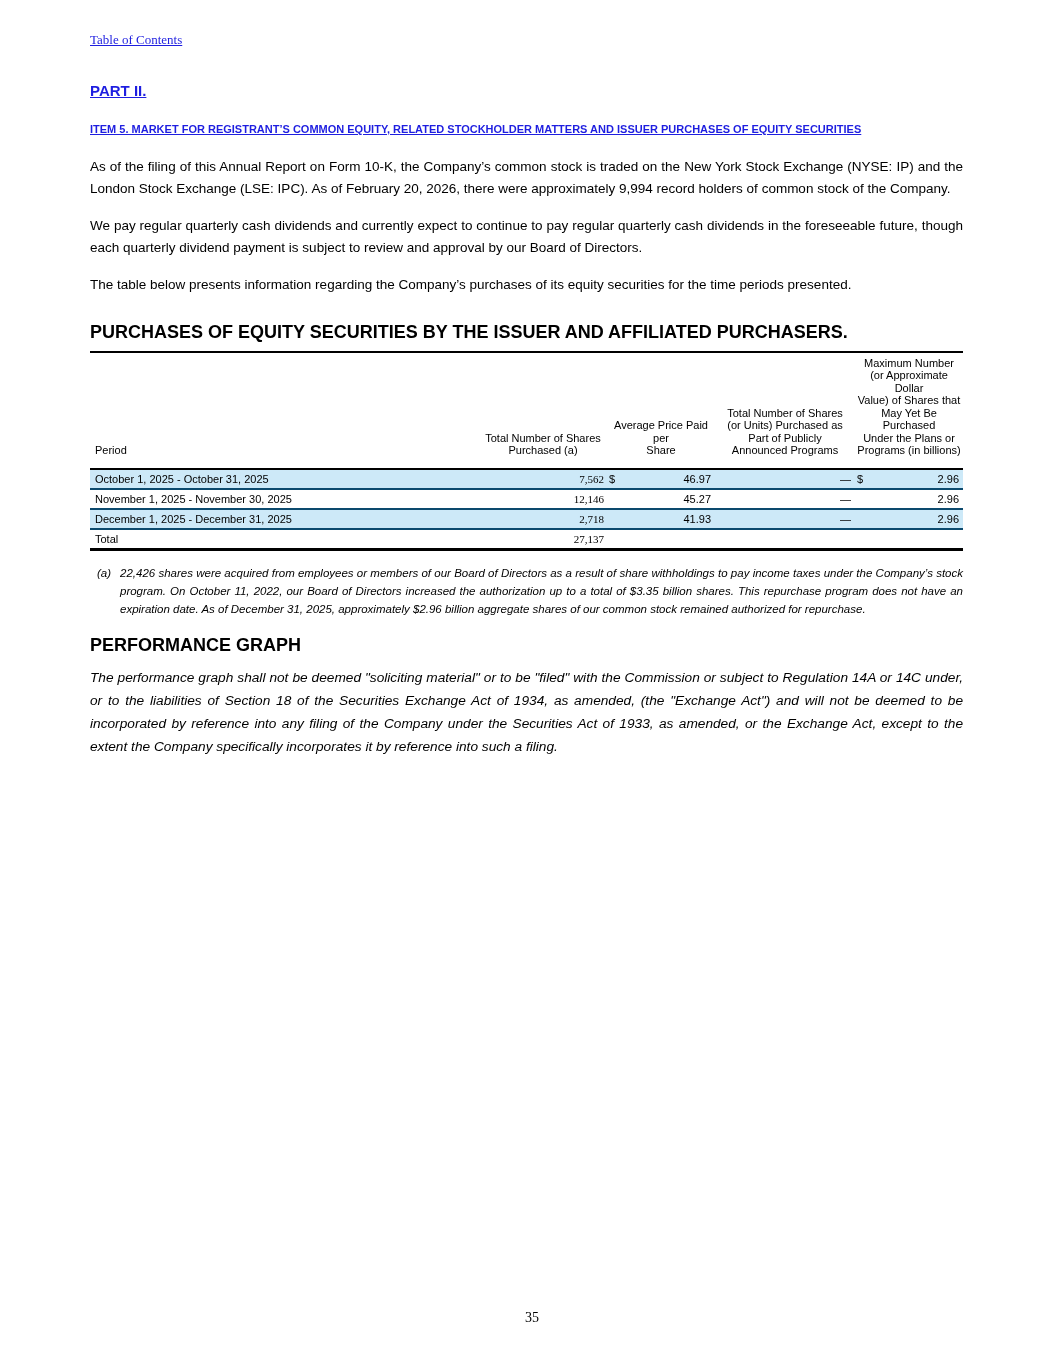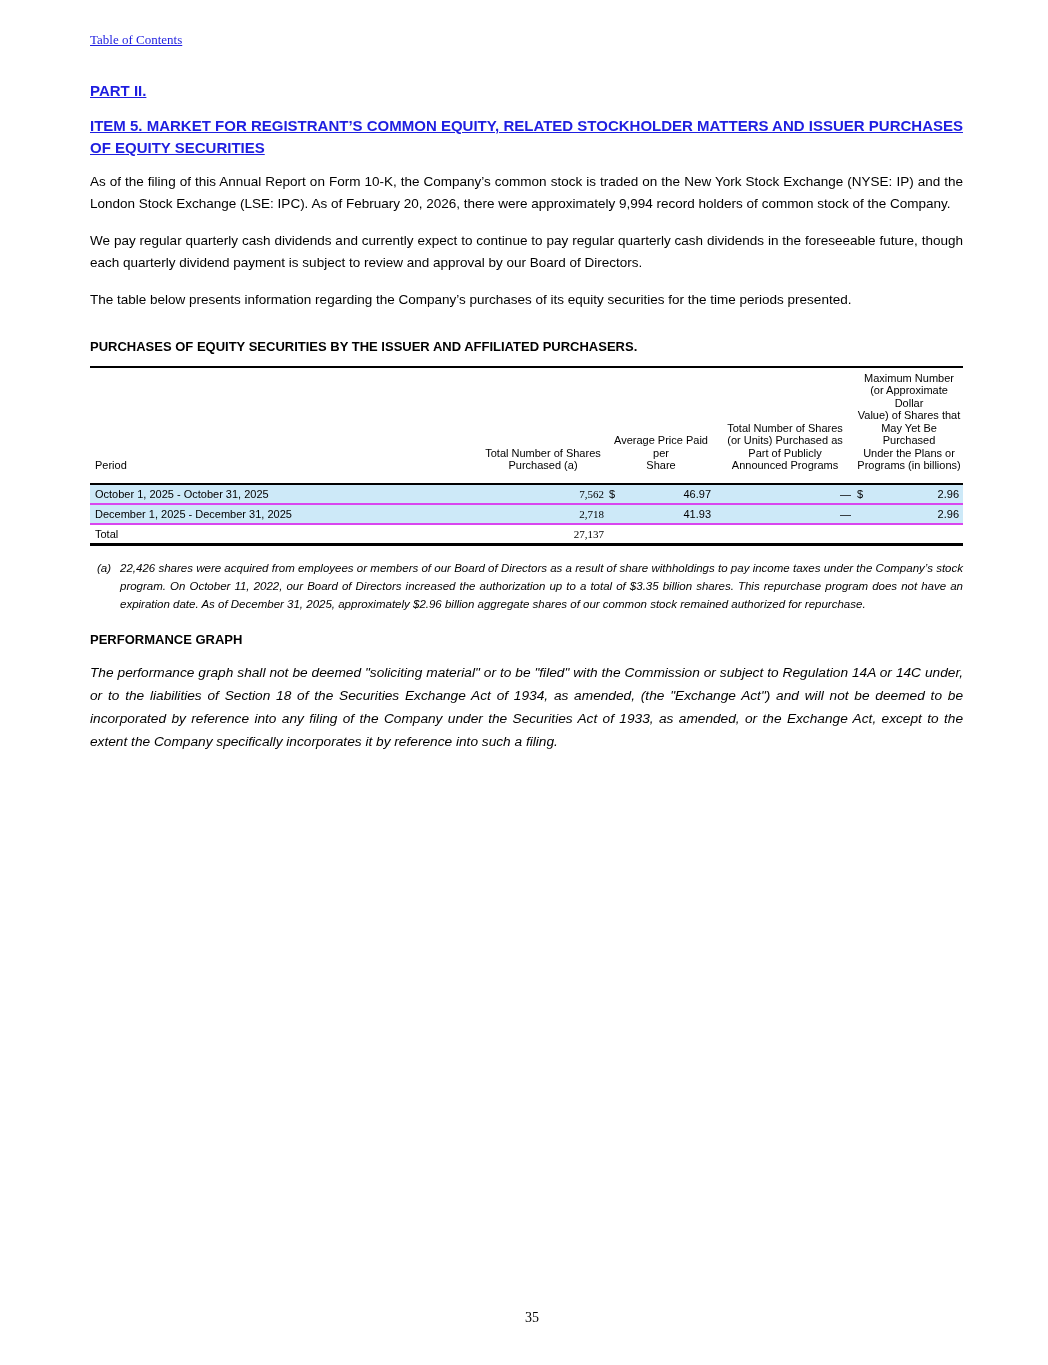--- a/index.html
+++ b/index.html
@@ -27,7 +27,7 @@
   .part-heading span { text-decoration: underline; }
   .item-heading {
     margin-top: 14px;
-    font-size: 15px; font-weight: bold; line-height: 22px;
+    font-size: 11px; font-weight: bold; line-height: 29px;
     color: #1e1ee0;
     text-align: justify;
   }

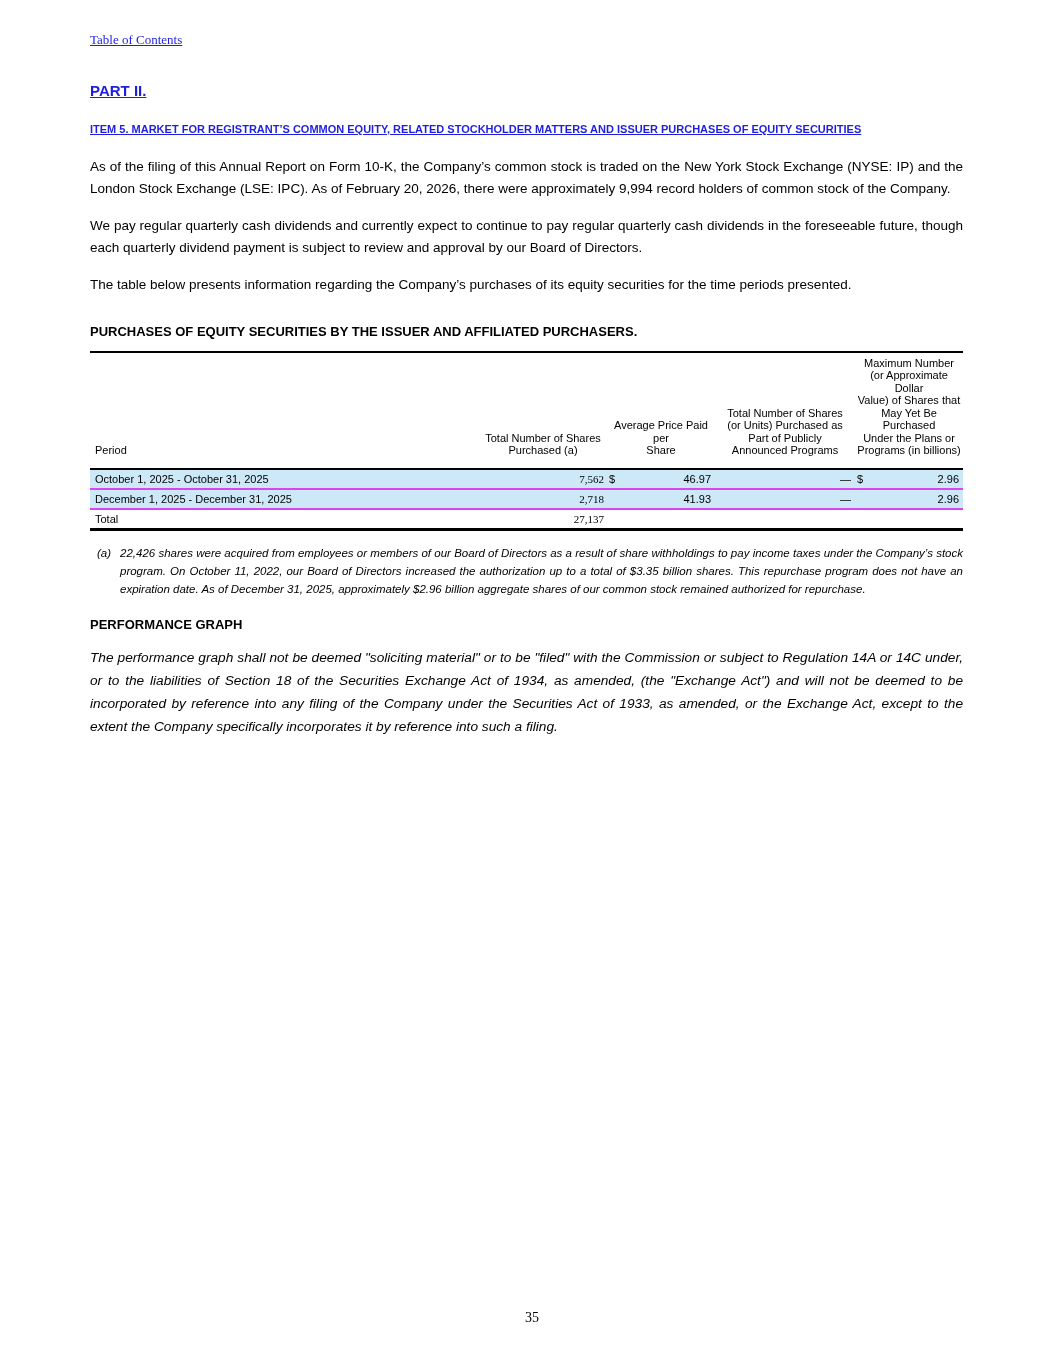--- a/index.html
+++ b/index.html
@@ -39,7 +39,7 @@
   }
   p.body-para.first { margin-top: 12px; }
   .sub-heading {
-    font-size: 13px; font-weight: bold; line-height: 14px;
+    font-size: 18px; font-weight: bold; line-height: 14px;
   }
   .purchases-heading { margin-top: 29px; }
   .performance-heading { margin-top: 20px; }

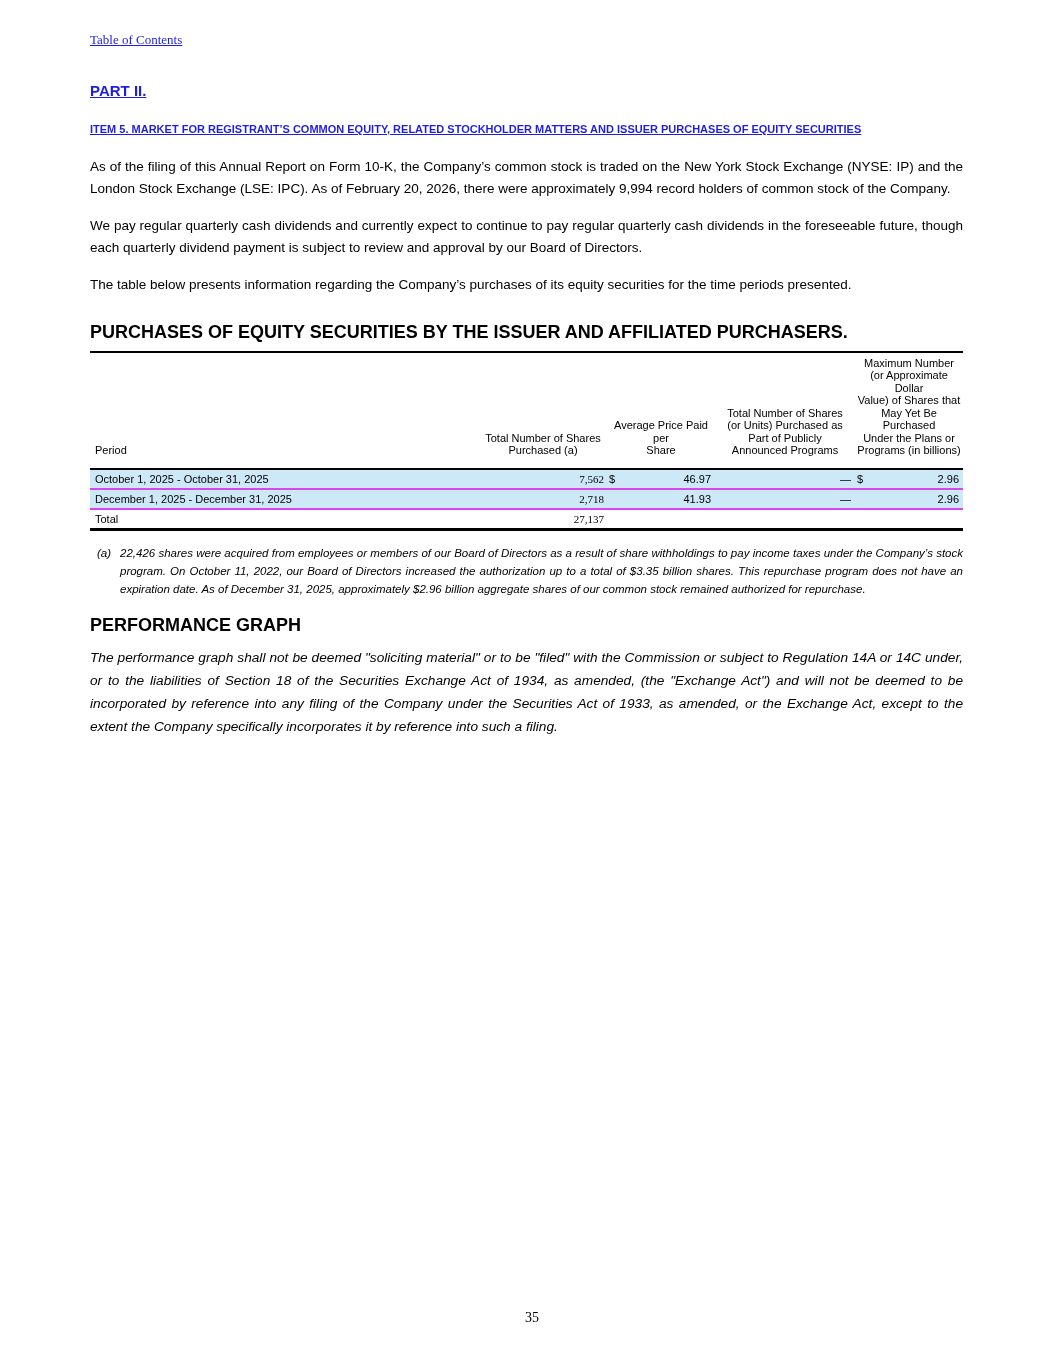--- a/index.html
+++ b/index.html
@@ -62,7 +62,7 @@
   table.purchases td {
     font-size: 11px; line-height: 13px;
     padding: 3px 0 2px 0;
-    border-bottom: 2px solid #d946ef;
+    border-bottom: 2px solid #0c4a6e;
     vertical-align: middle;
   }
   table.purchases td.c-period { text-align: left; padding-left: 5px; }

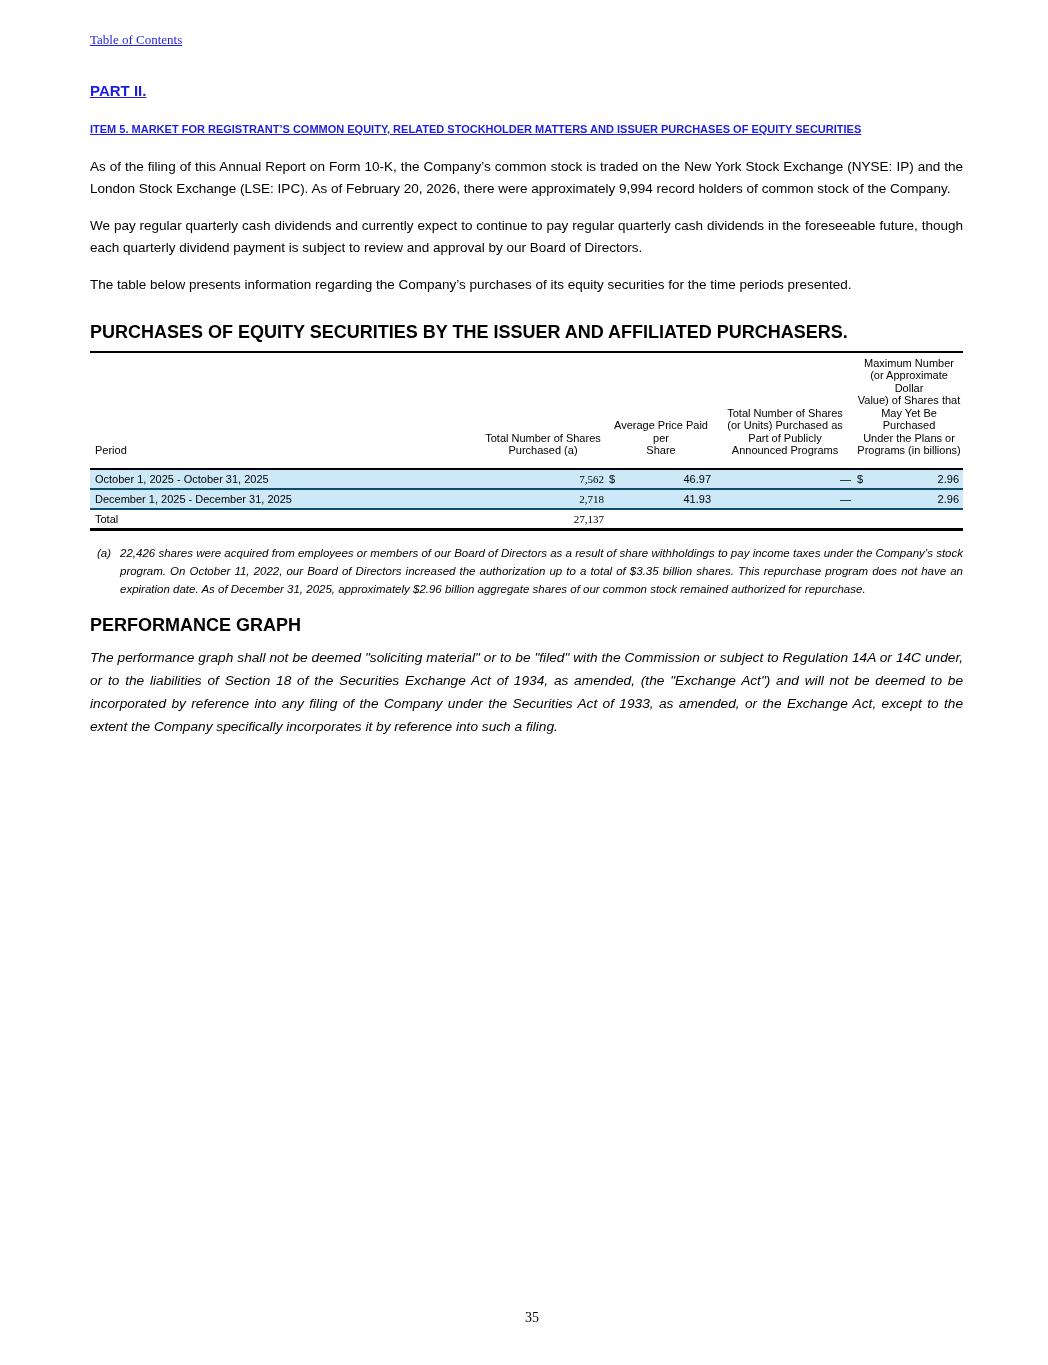--- a/index.html
+++ b/index.html
@@ -157,6 +157,15 @@
         <td class="c-sym">$</td>
         <td class="c-num">2.96</td>
       </tr>
+      <tr>
+        <td class="c-period">November 1, 2025 - November 30, 2025</td>
+        <td class="c-shares">12,146</td>
+        <td class="c-sym"></td>
+        <td class="c-num">45.27</td>
+        <td class="c-num">—</td>
+        <td class="c-sym"></td>
+        <td class="c-num">2.96</td>
+      </tr>
       <tr class="shaded">
         <td class="c-period">December 1, 2025 - December 31, 2025</td>
         <td class="c-shares">2,718</td>

